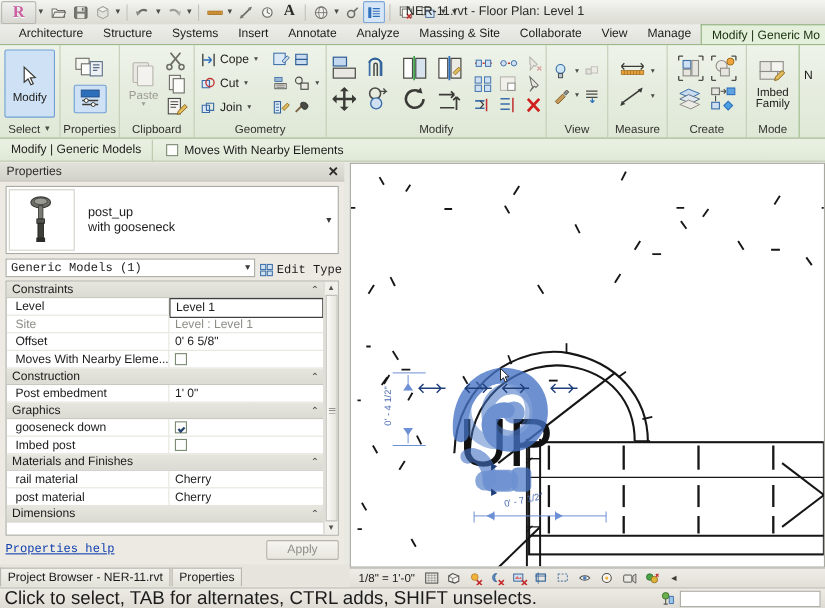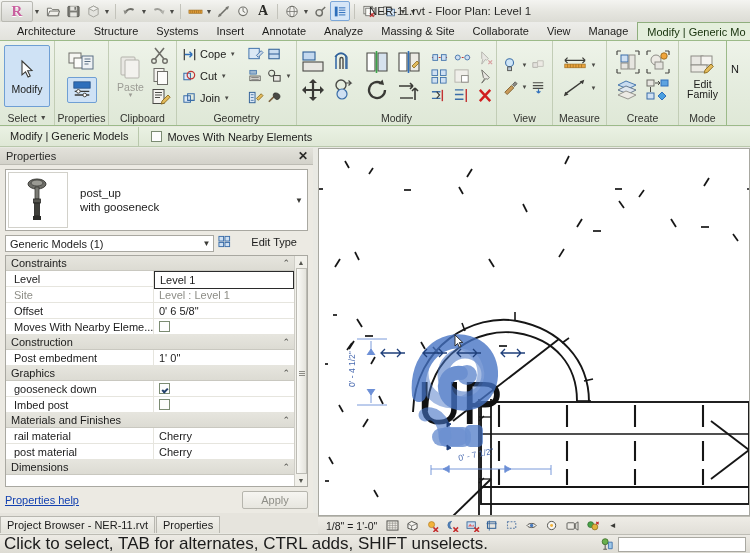--- a/index.html
+++ b/index.html
@@ -734,7 +734,7 @@
               <rect x="2" y="12" width="16" height="7" fill="#eceae4" stroke="#8d8c86" stroke-width="1"></rect>
               <path d="M16 17l6-6 2.4 2.4-6 6-3.2.8z" fill="#e3bb5c" stroke="#8a6a1e" stroke-width=".9"></path>
             </svg>
-          <span class="lbl">Edit</span>
+          <span class="lbl">Imbed</span>
           <span class="lbl" style="margin-top:-3px;">Family</span>
         </div>
       </div>

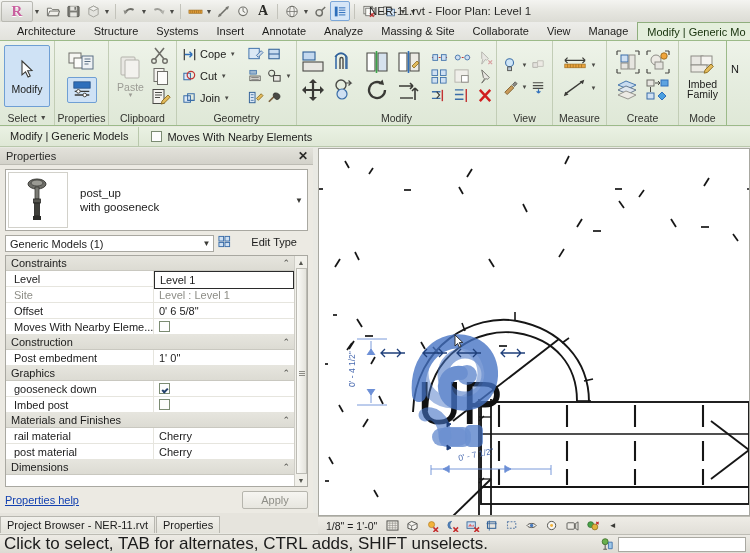--- a/index.html
+++ b/index.html
@@ -140,7 +140,7 @@
   .typesel .ddarrow{width:16px;text-align:center;font-size:8px;color:#3a3a36;}
 
   .catrow{
-    margin:4px 14px 0 5px;height:17px;display:flex;align-items:flex-start;gap:4px;
+    margin:4px 0 0 5px;height:17px;display:flex;align-items:flex-end;gap:4px;font-family:Liberation Mono, monospace;
   }
   .catsel{
     flex:1;height:17px;background:#fff;border:1px solid #a9a8a1;

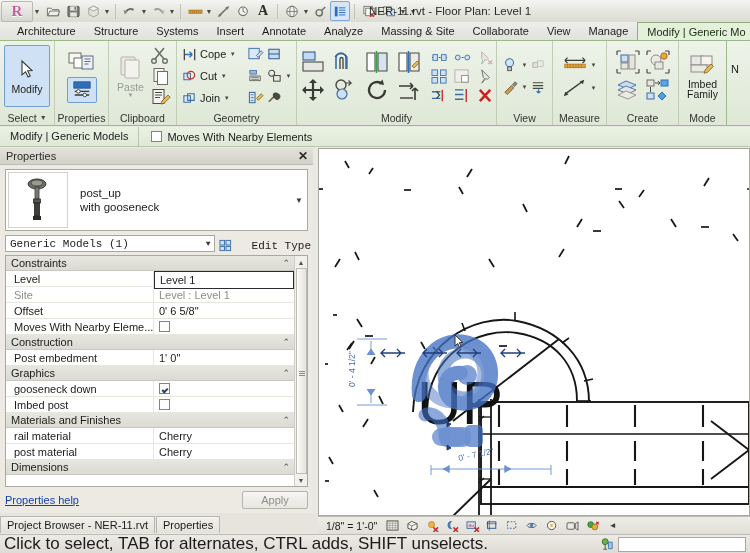--- a/index.html
+++ b/index.html
@@ -148,7 +148,7 @@
     padding:0 3px 0 4px;font-size:11px;box-sizing:border-box;
   }
   .catsel .ddarrow{font-size:8px;color:#3a3a36;}
-  .edittype{display:flex;align-items:center;gap:20px;font-size:11px;white-space:nowrap;padding-right:2px;}
+  .edittype{display:flex;align-items:center;gap:3px;font-size:11px;white-space:nowrap;padding-right:2px;}
 
   .grid-wrap{
     position:absolute;left:5px;top:107px;width:303px;height:232px;

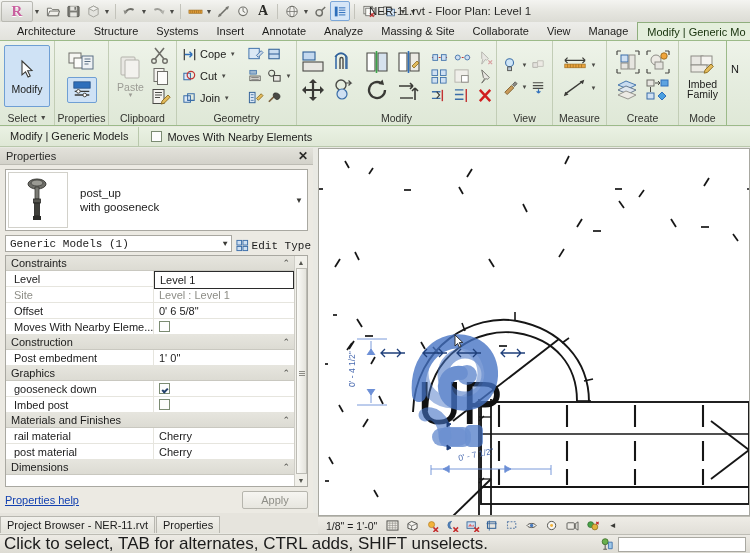--- a/index.html
+++ b/index.html
@@ -190,7 +190,7 @@
     position:absolute;left:5px;top:342px;width:303px;height:20px;
     display:flex;align-items:center;justify-content:space-between;
   }
-  .phelp{font-size:11px;color:#1341b0;text-decoration:underline;}
+  .phelp{font-size:11px;color:#1341b0;text-decoration:underline;font-family:Liberation Mono, monospace;}
   .applybtn{
     width:66px;height:18px;border:1px solid #b6b5ad;border-radius:2px;
     background:linear-gradient(to bottom,#f6f5f1,#e7e6df);

